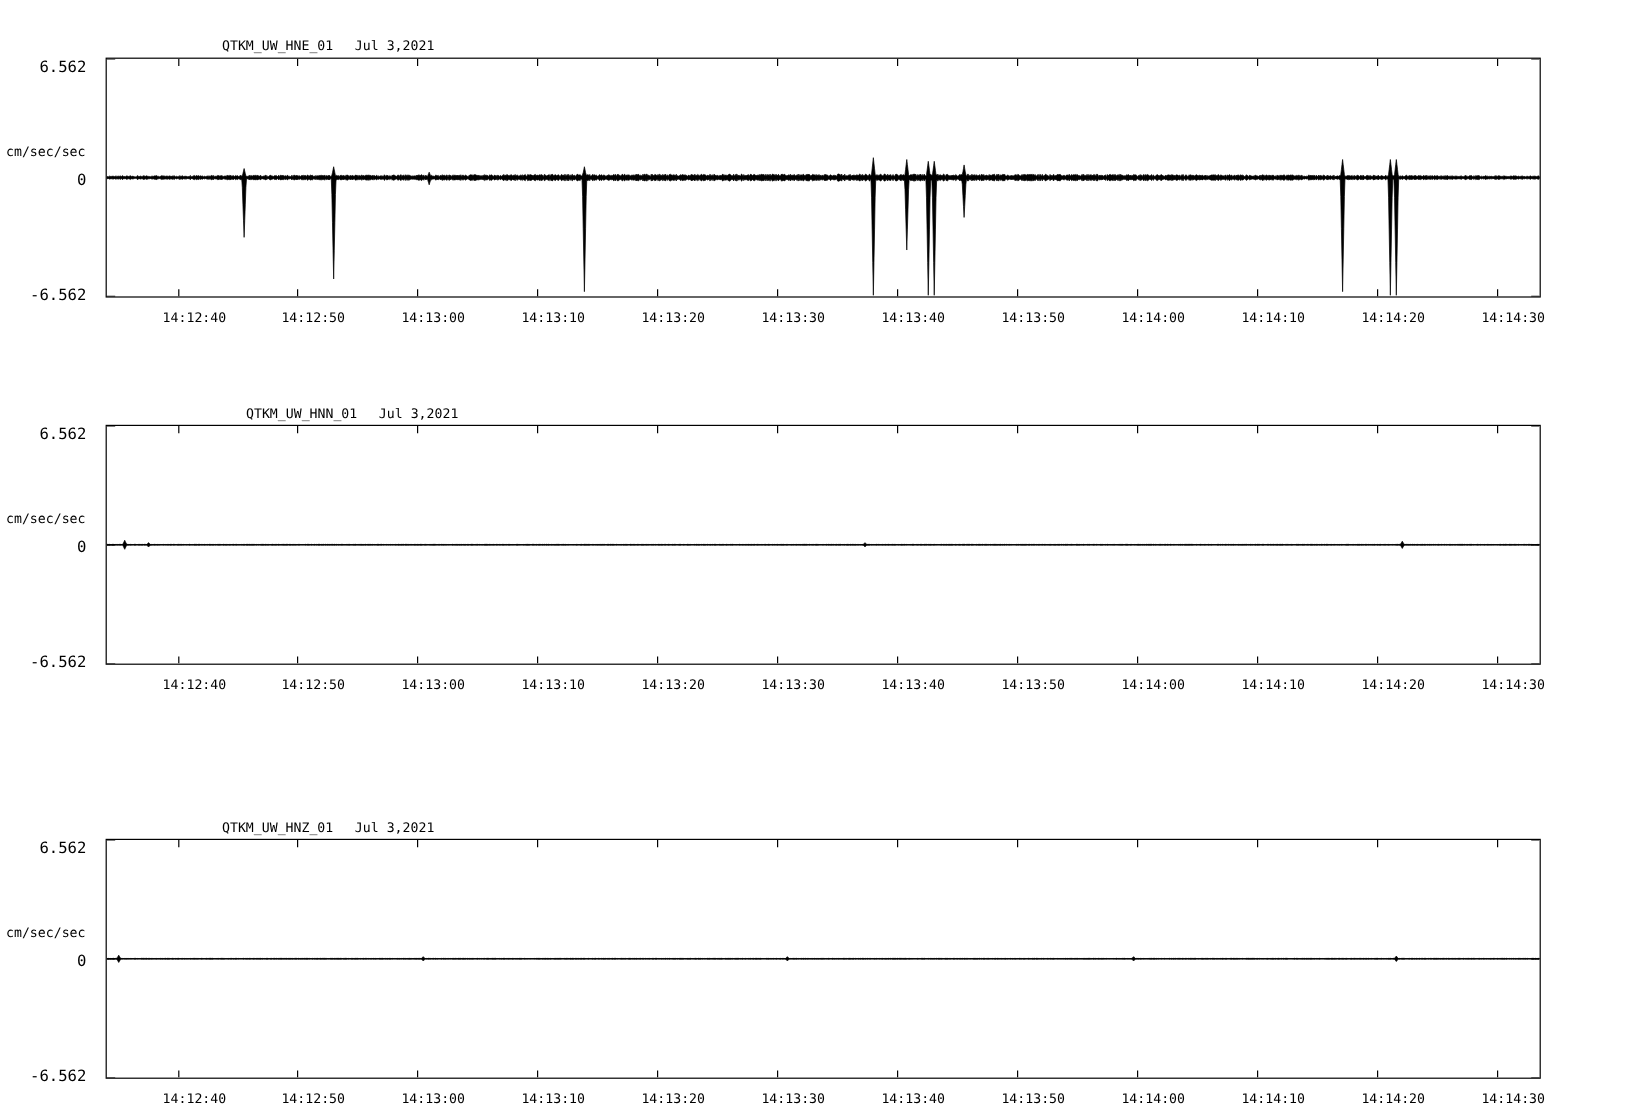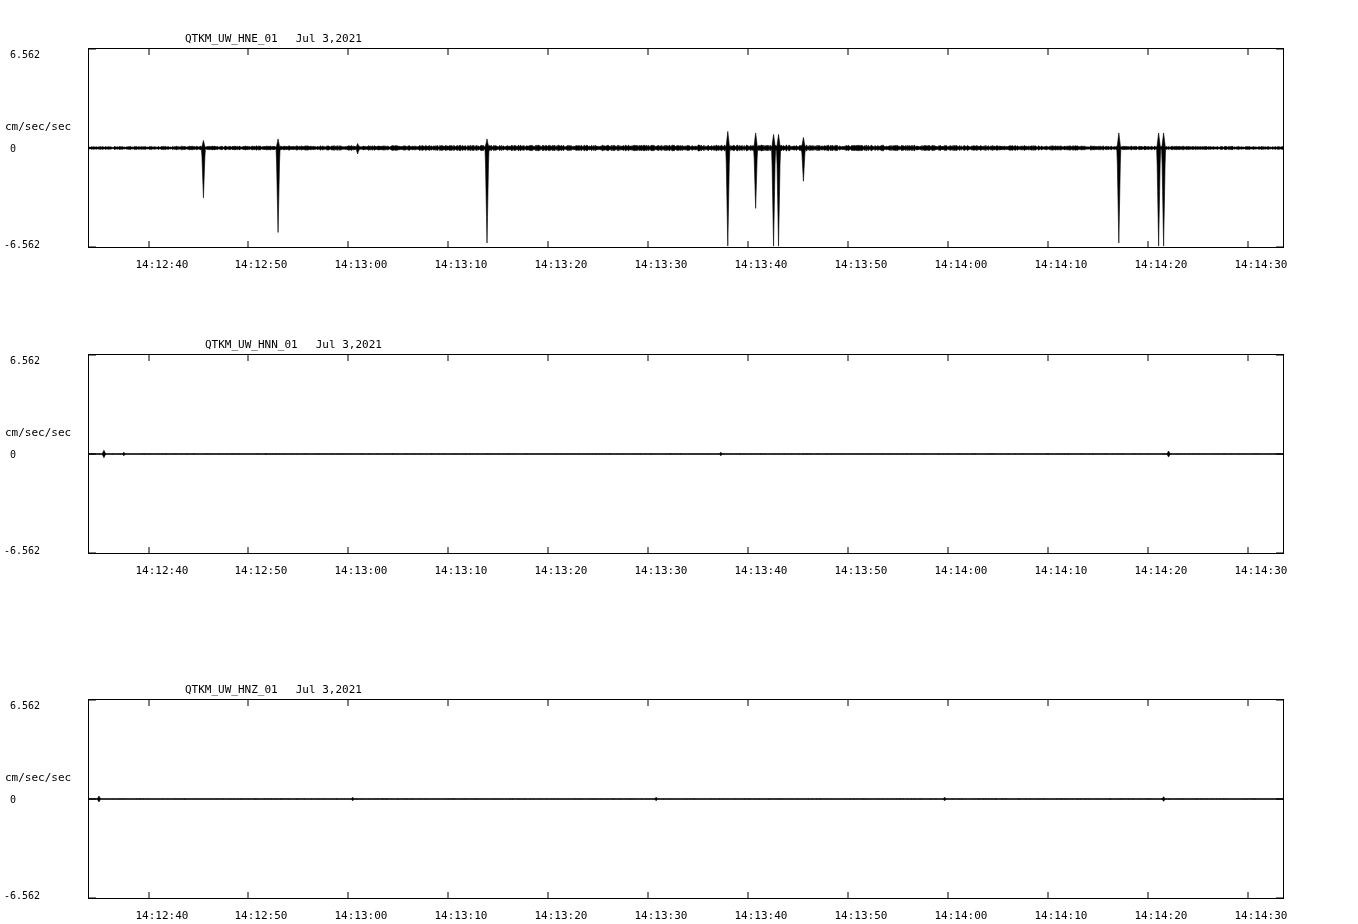--- a/index.html
+++ b/index.html
@@ -38,8 +38,8 @@
   }
   .ytick {
     position: absolute;
-    font-size: 10px;
-    text-align: left;
+    font-size: 13px;
+    text-align: right;
     white-space: nowrap;
   }
   .xtick {

